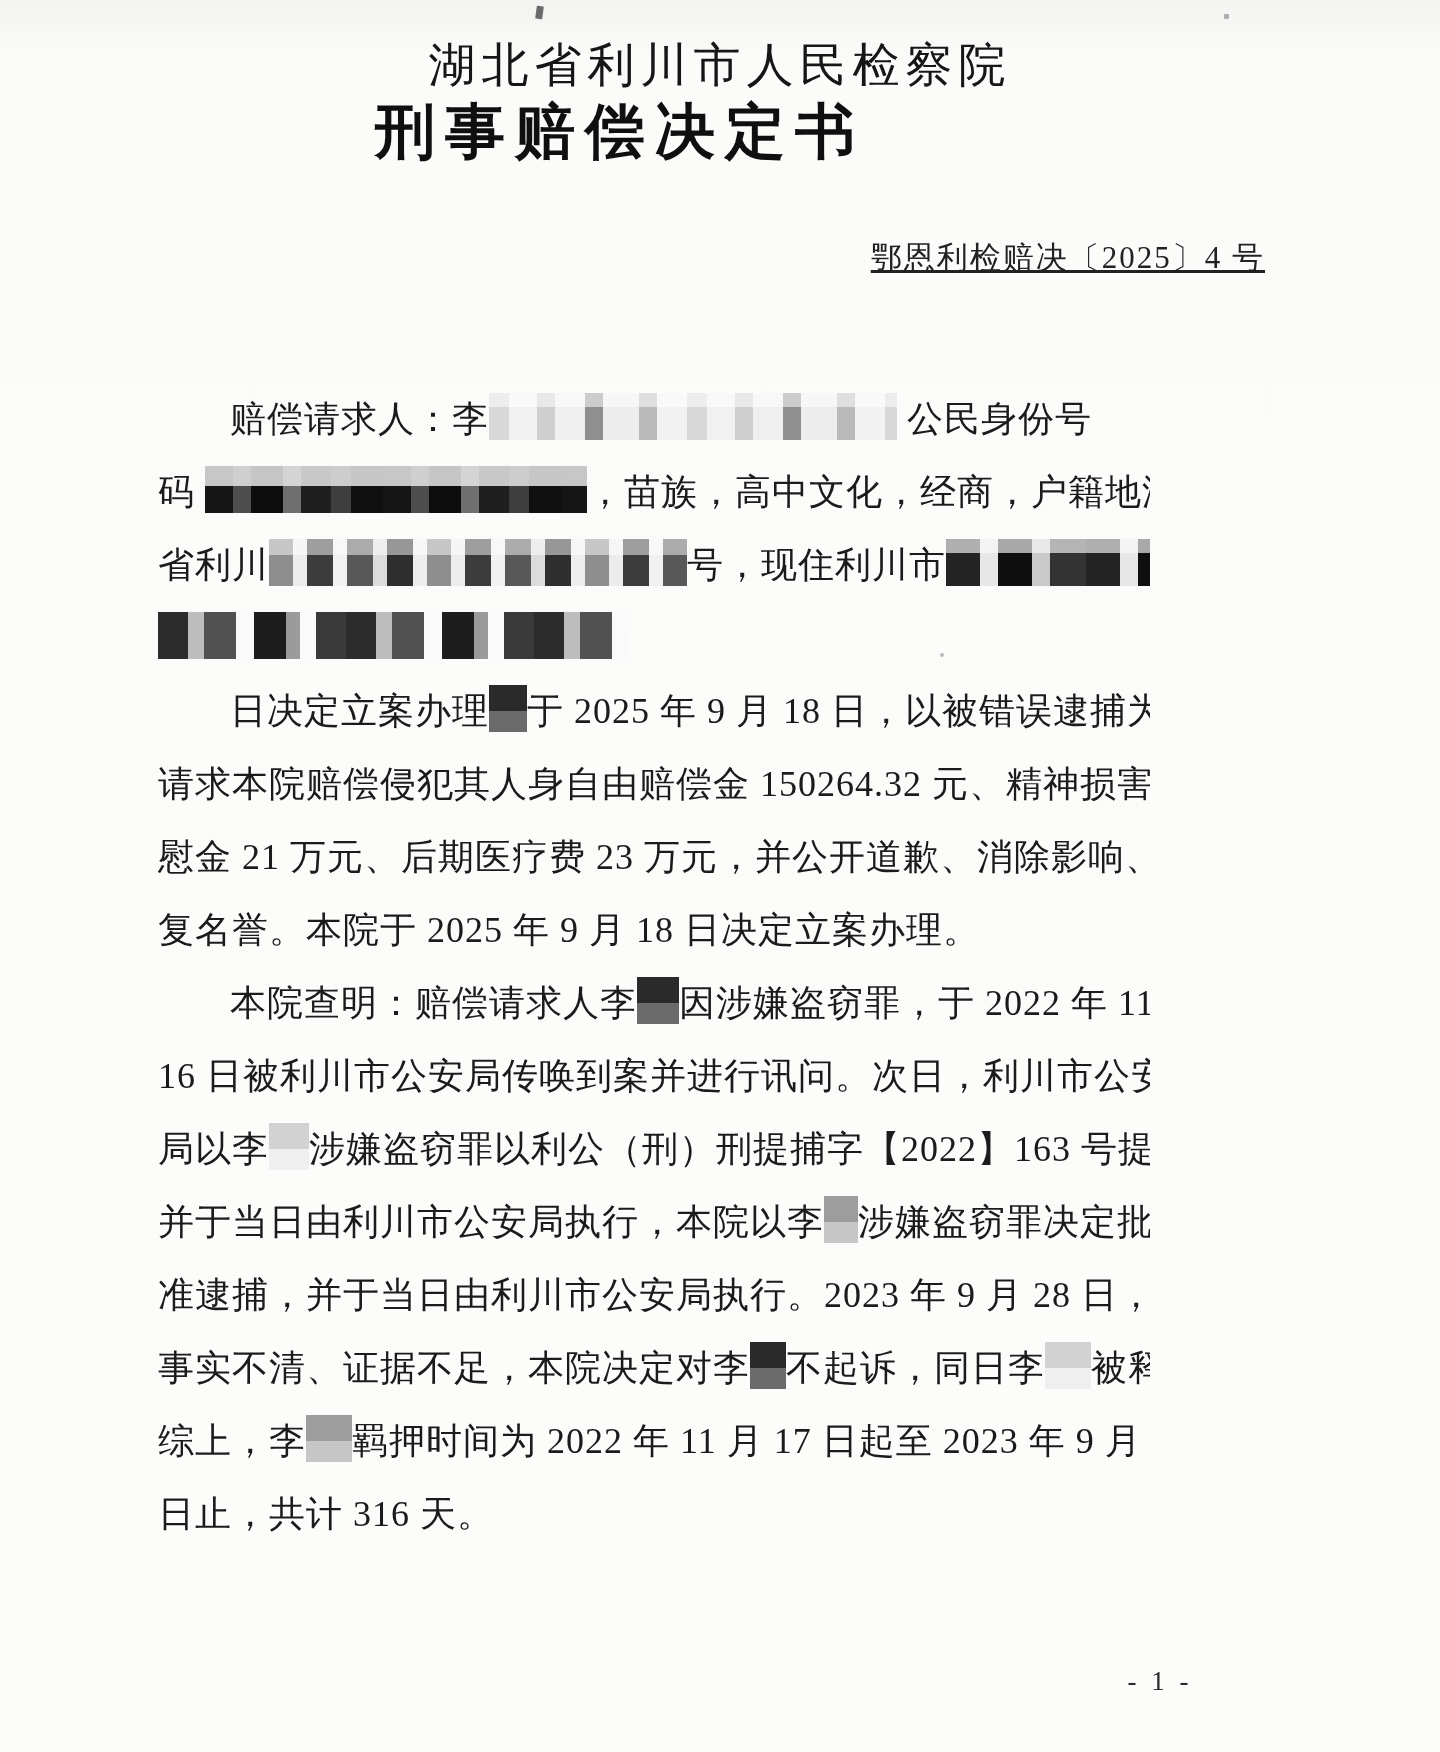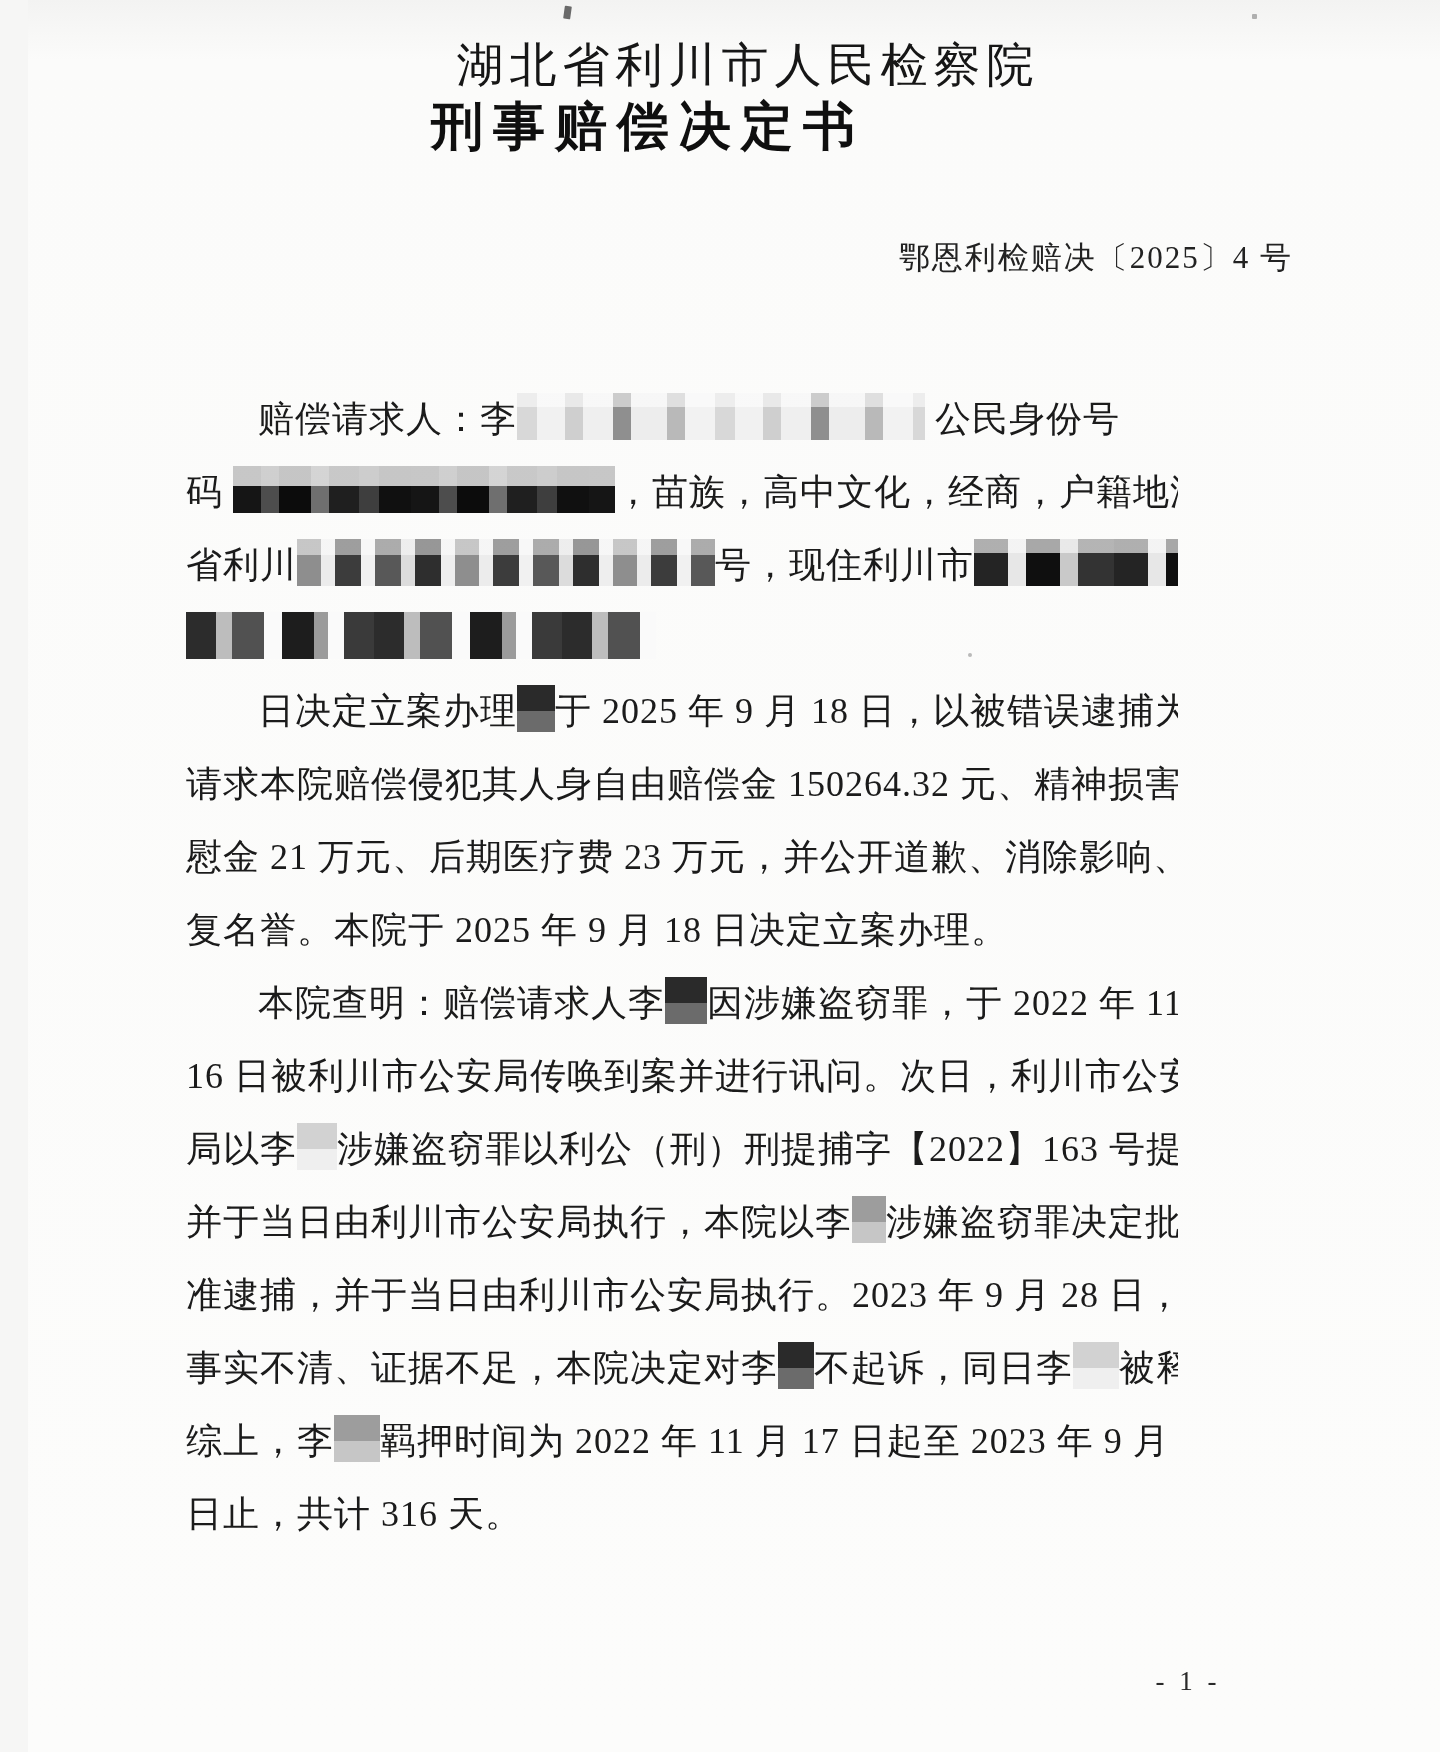--- a/index.html
+++ b/index.html
@@ -14,7 +14,6 @@
   .page{
     position:absolute;inset:0;
     background:linear-gradient(180deg,#f3f3f2 0,#fbfbfa 60px,#fcfcfb 100%);
-    margin-left:28px;
   }
   
   .org-name{

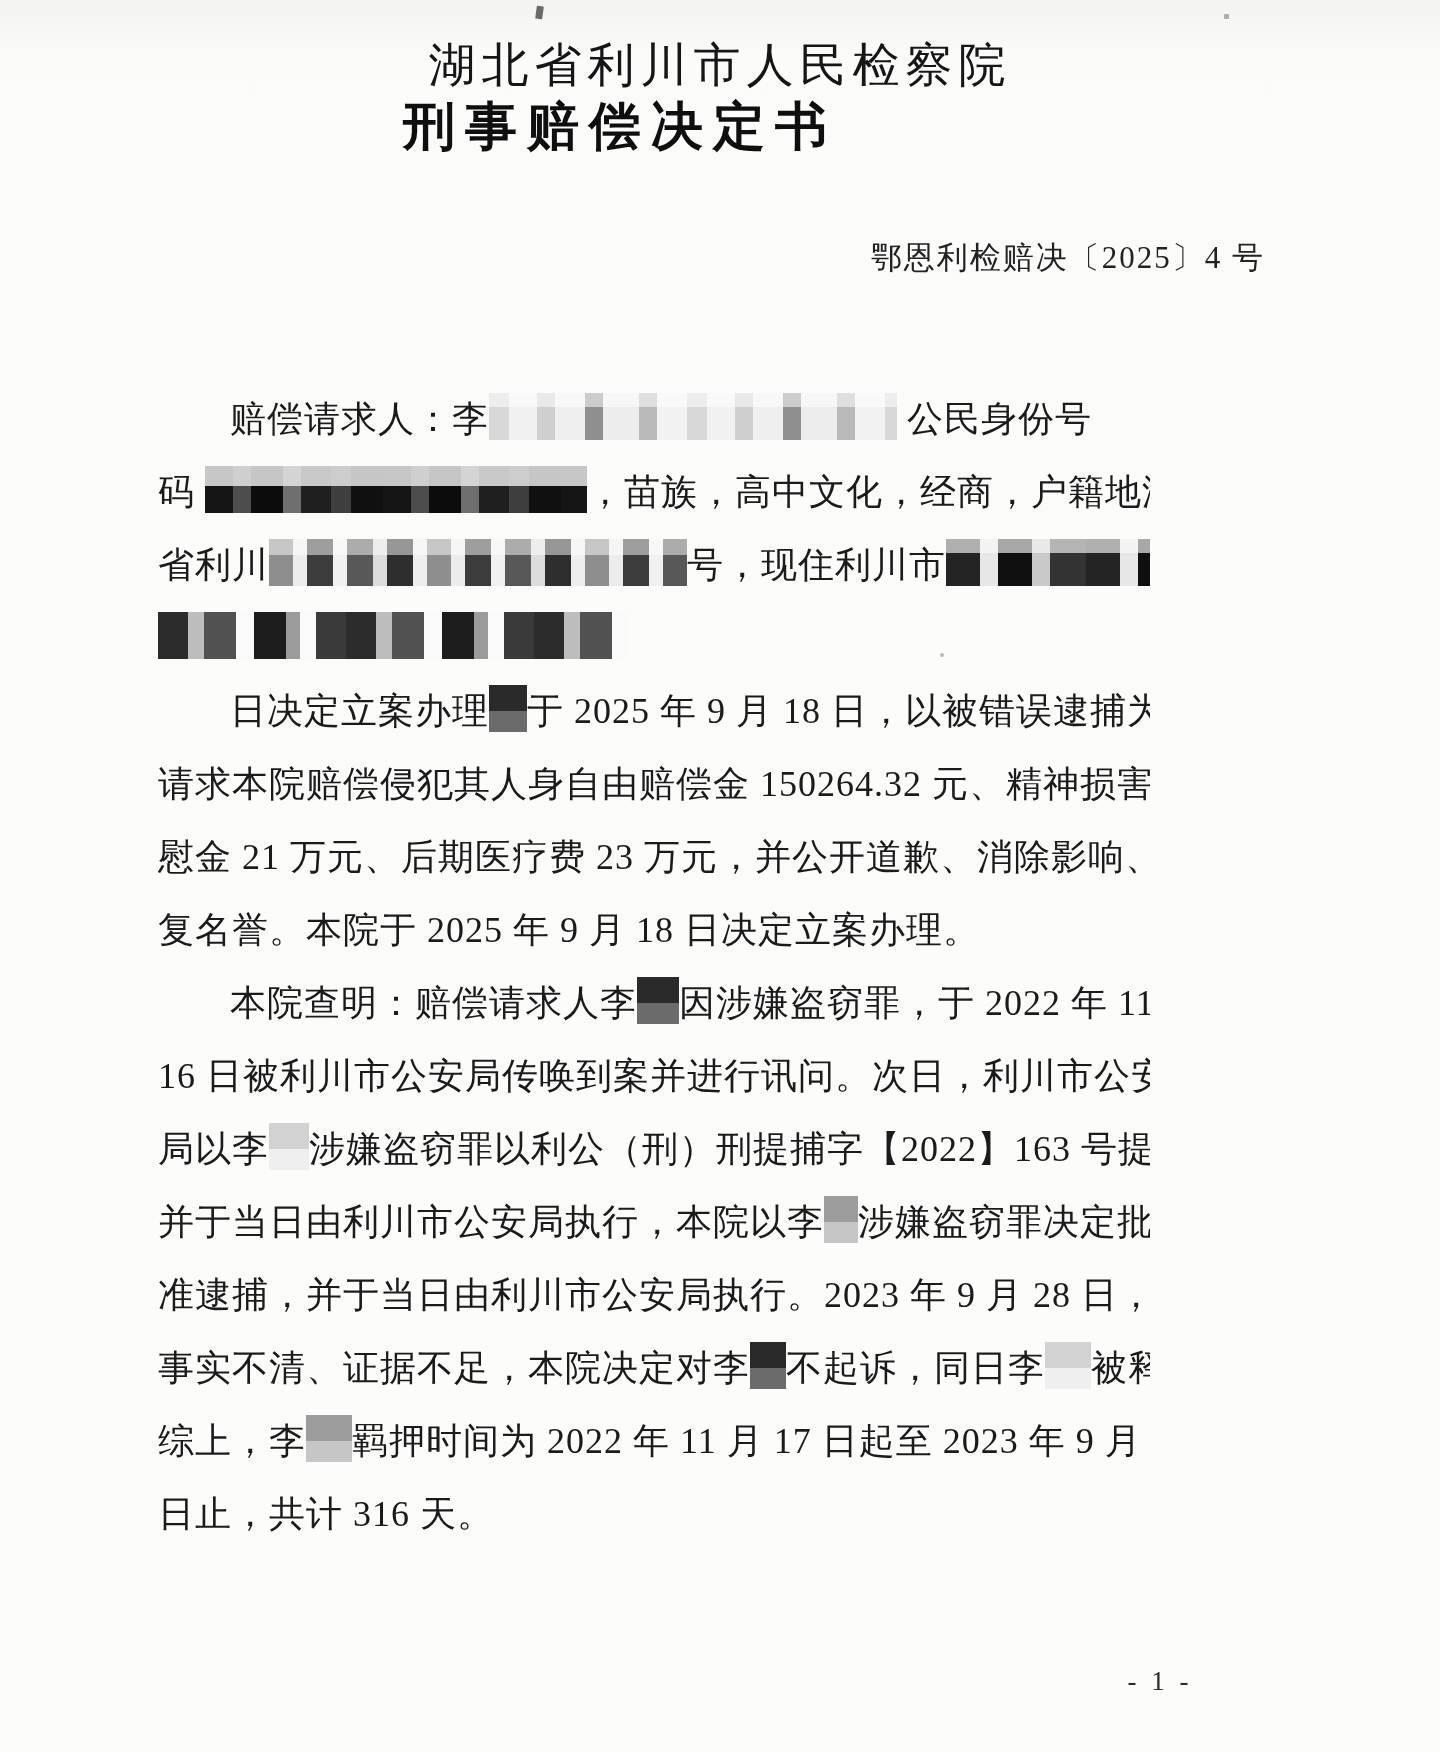--- a/index.html
+++ b/index.html
@@ -25,7 +25,7 @@
   .doc-title{
     position:absolute;top:92px;left:0;width:1240px;
     text-align:center;
-    font-size:52px;font-weight:bold;letter-spacing:10px;
+    font-size:60px;font-weight:bold;letter-spacing:10px;
     color:#0f0f0f;
   }
   .doc-number{

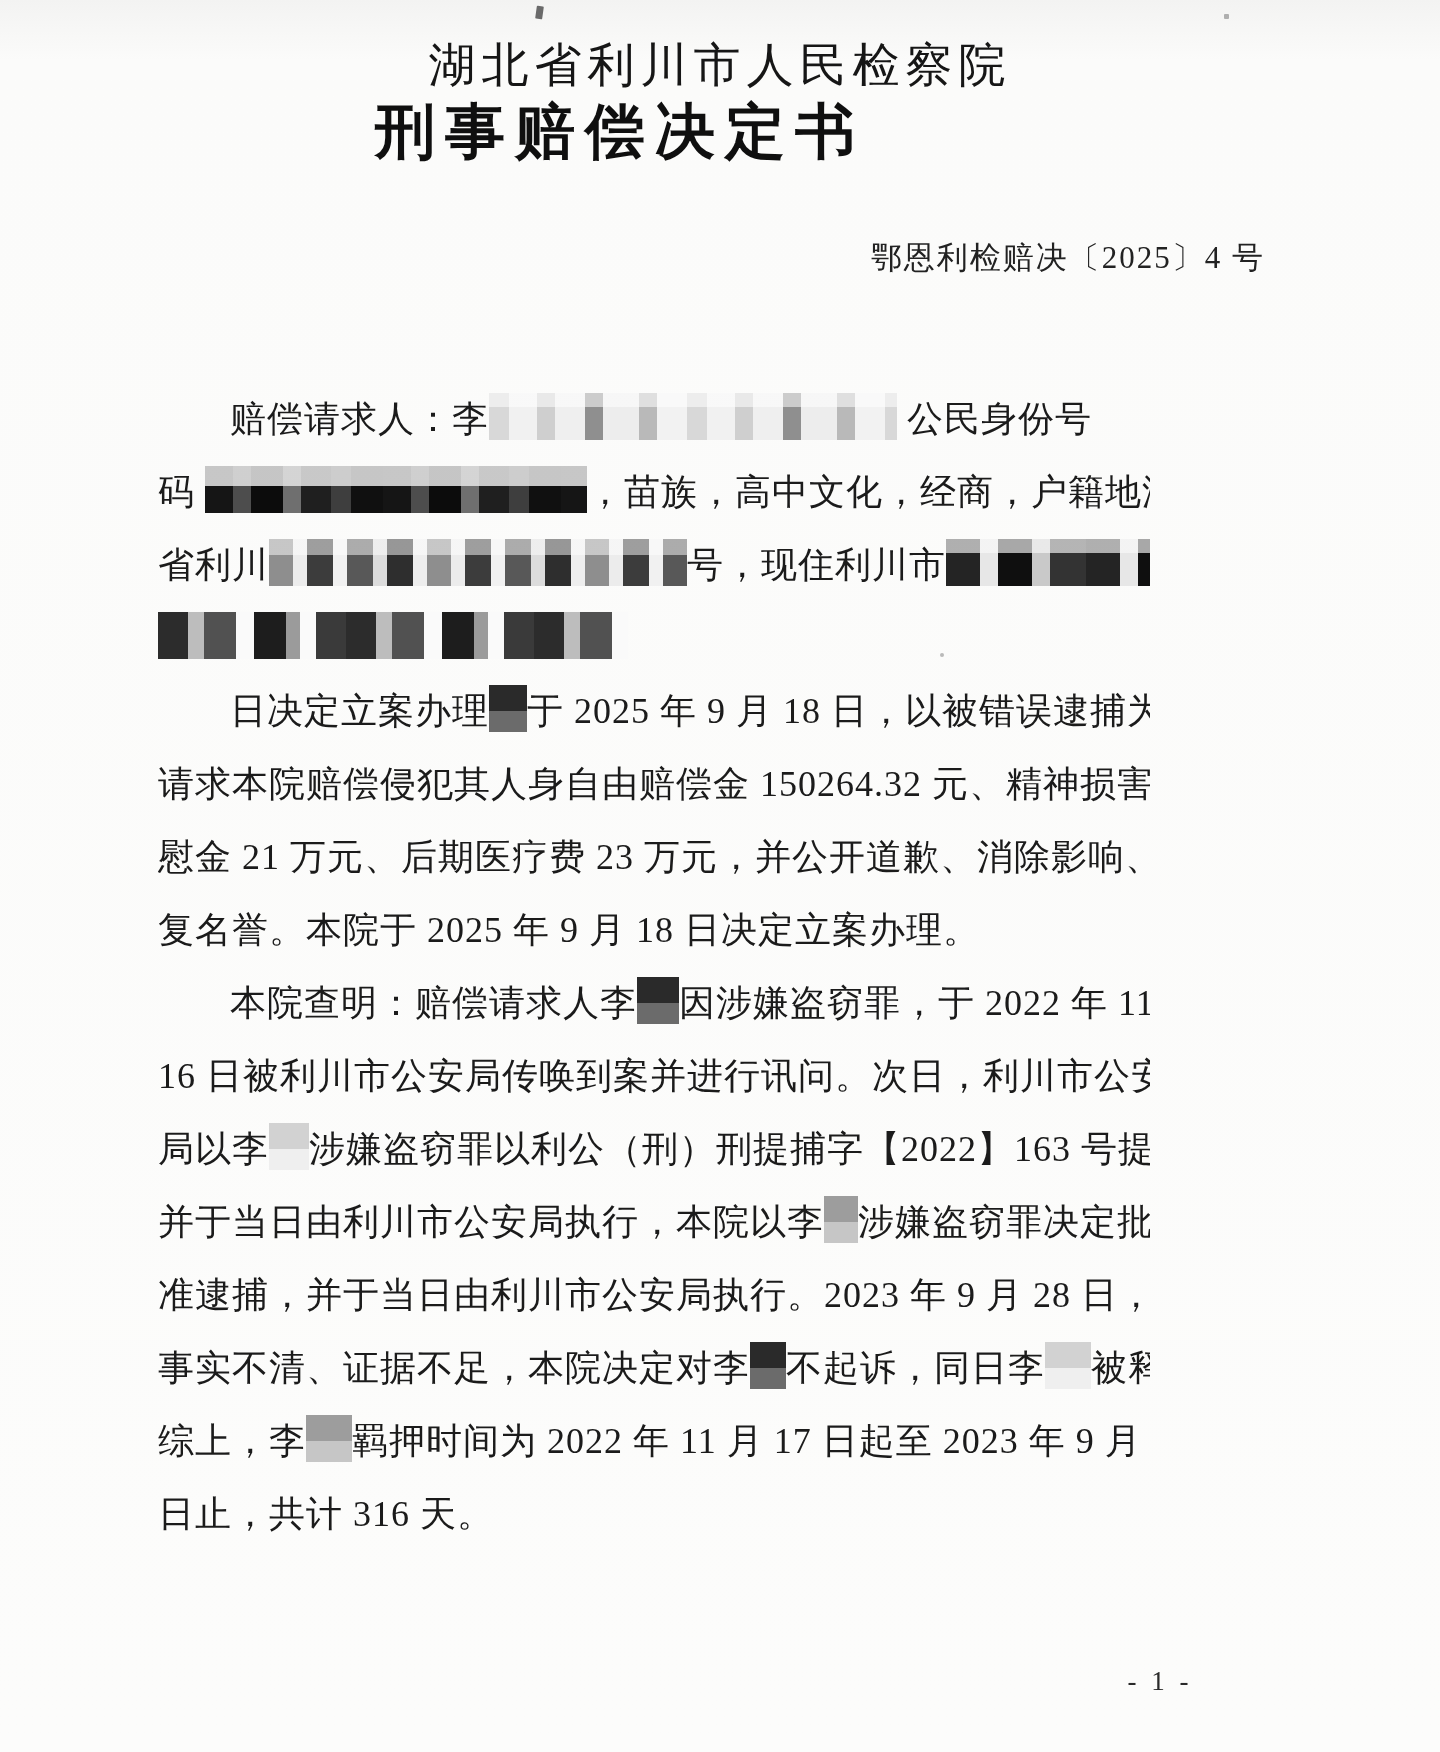--- a/index.html
+++ b/index.html
@@ -33,6 +33,7 @@
     text-align:right;
     font-size:31px;letter-spacing:2px;
     color:#222;
+    text-decoration:underline;
   }
   
   .doc-body{

